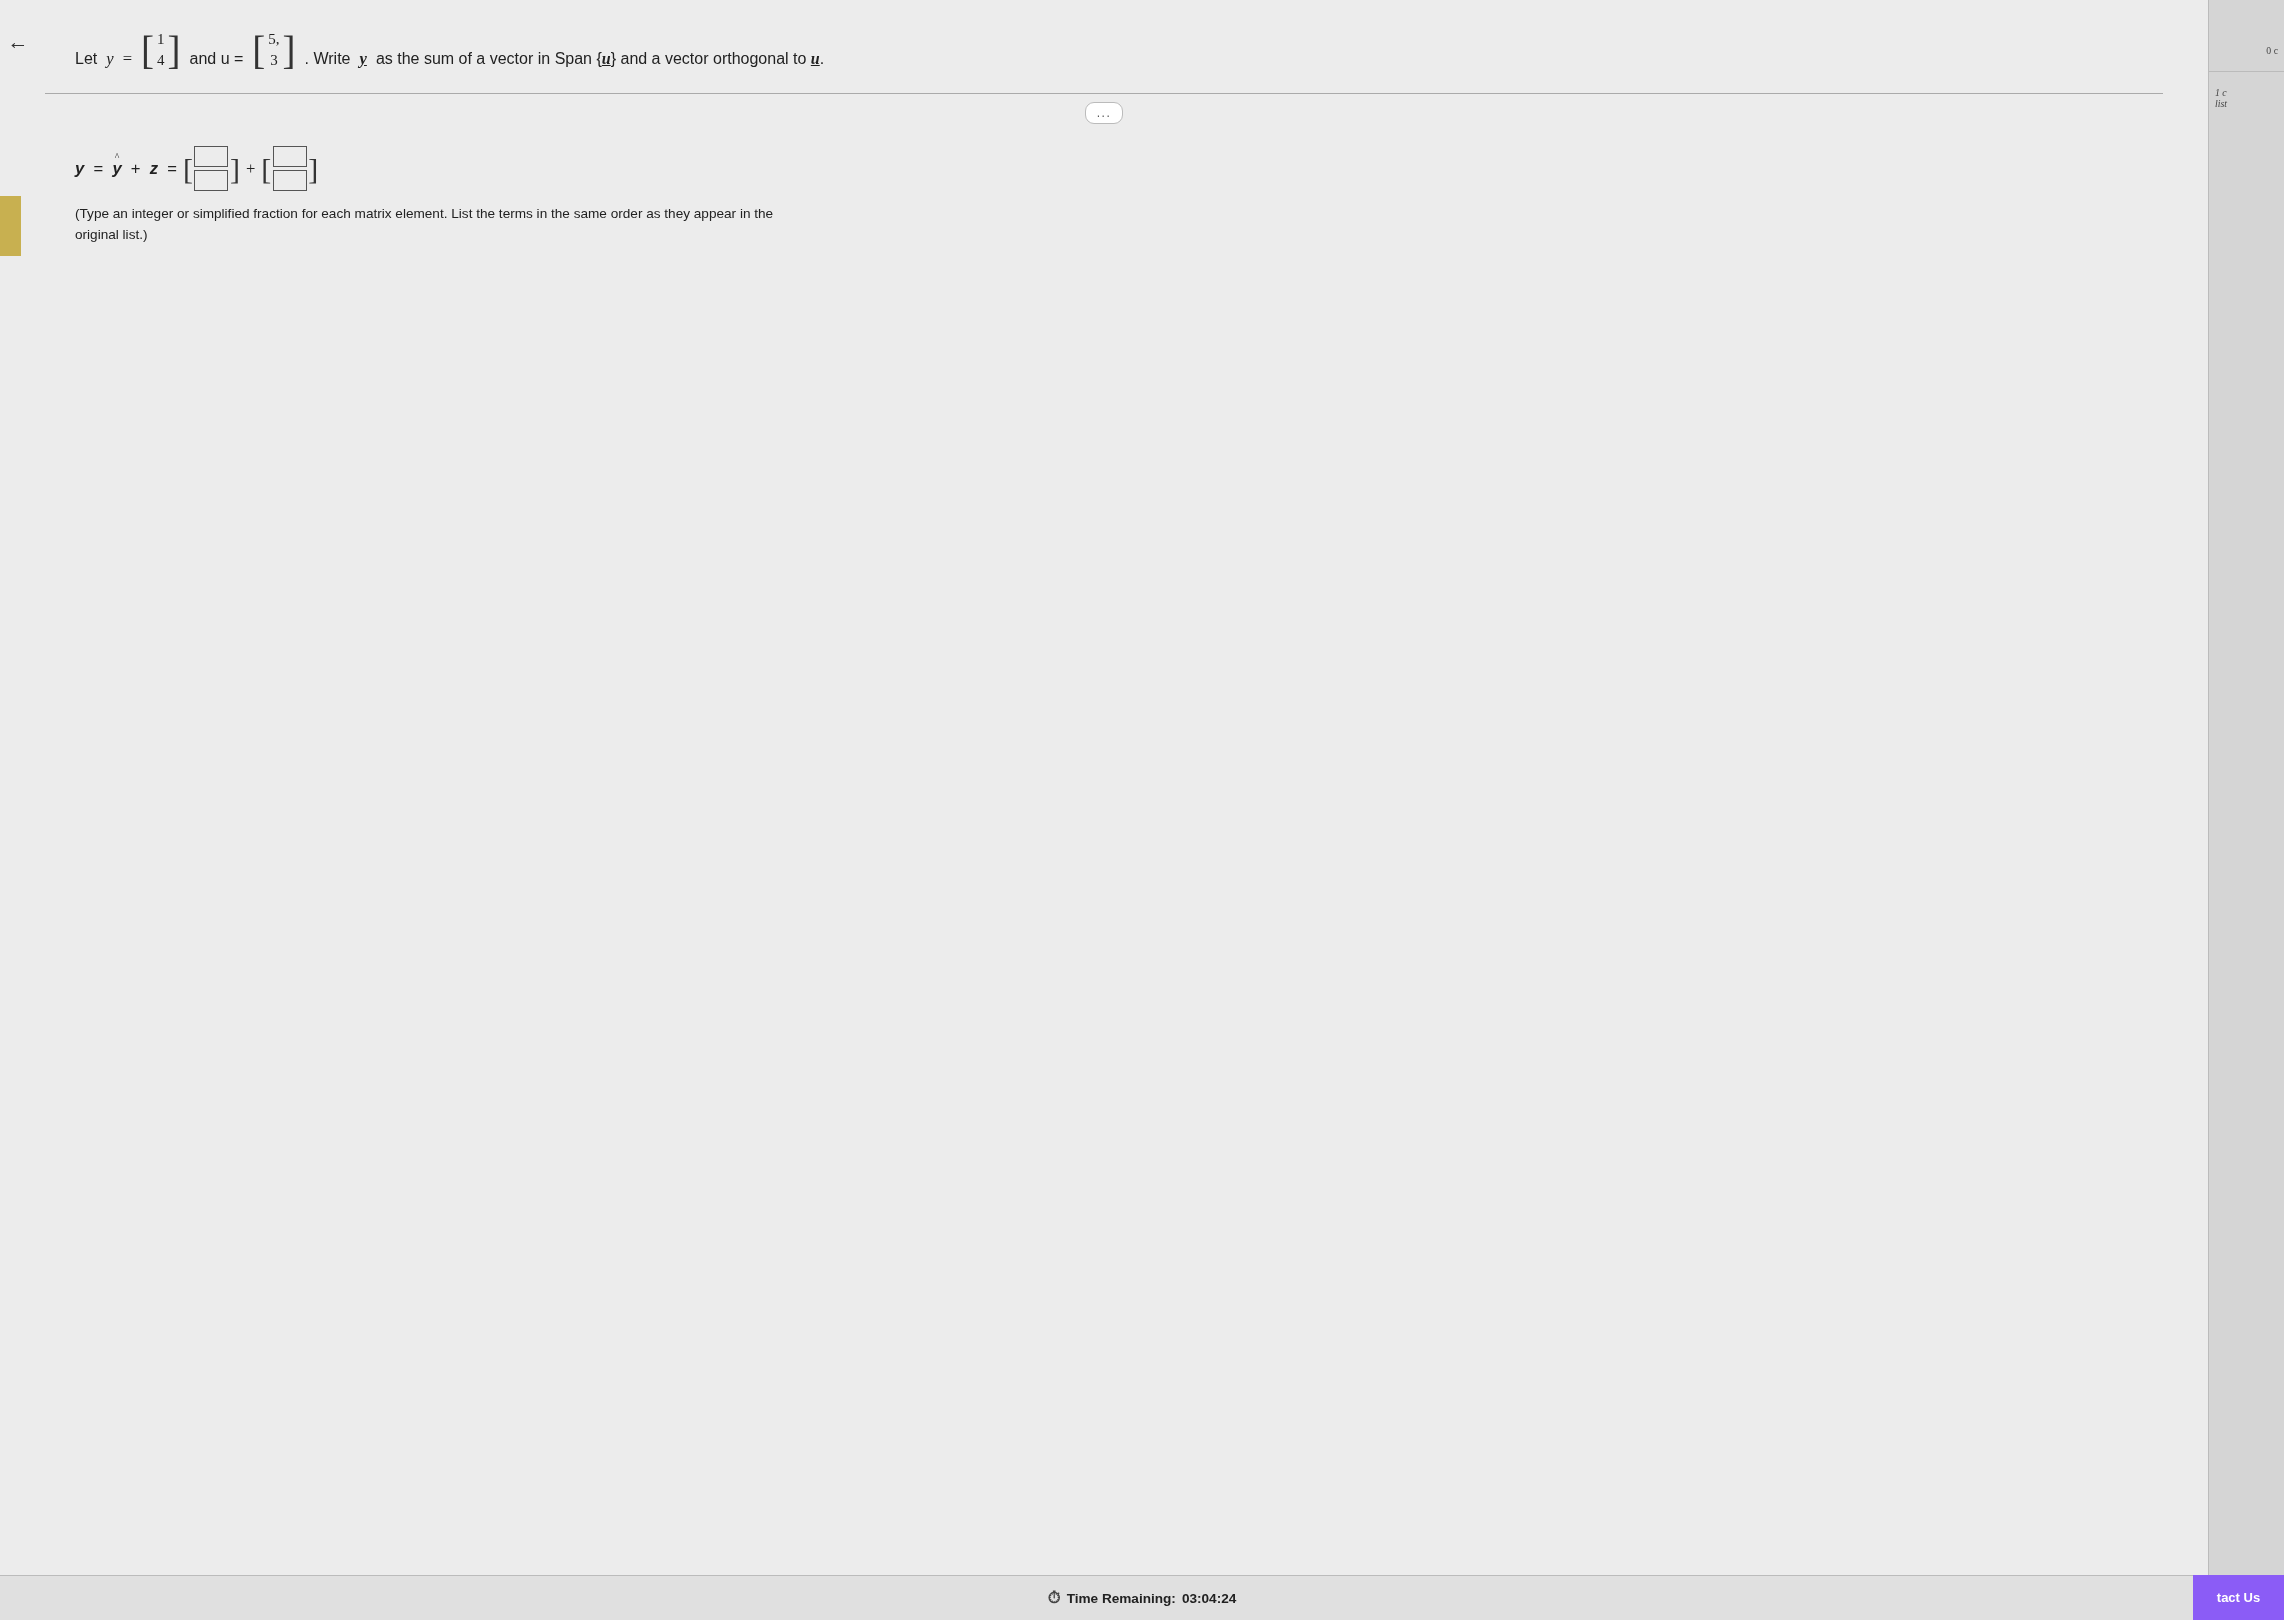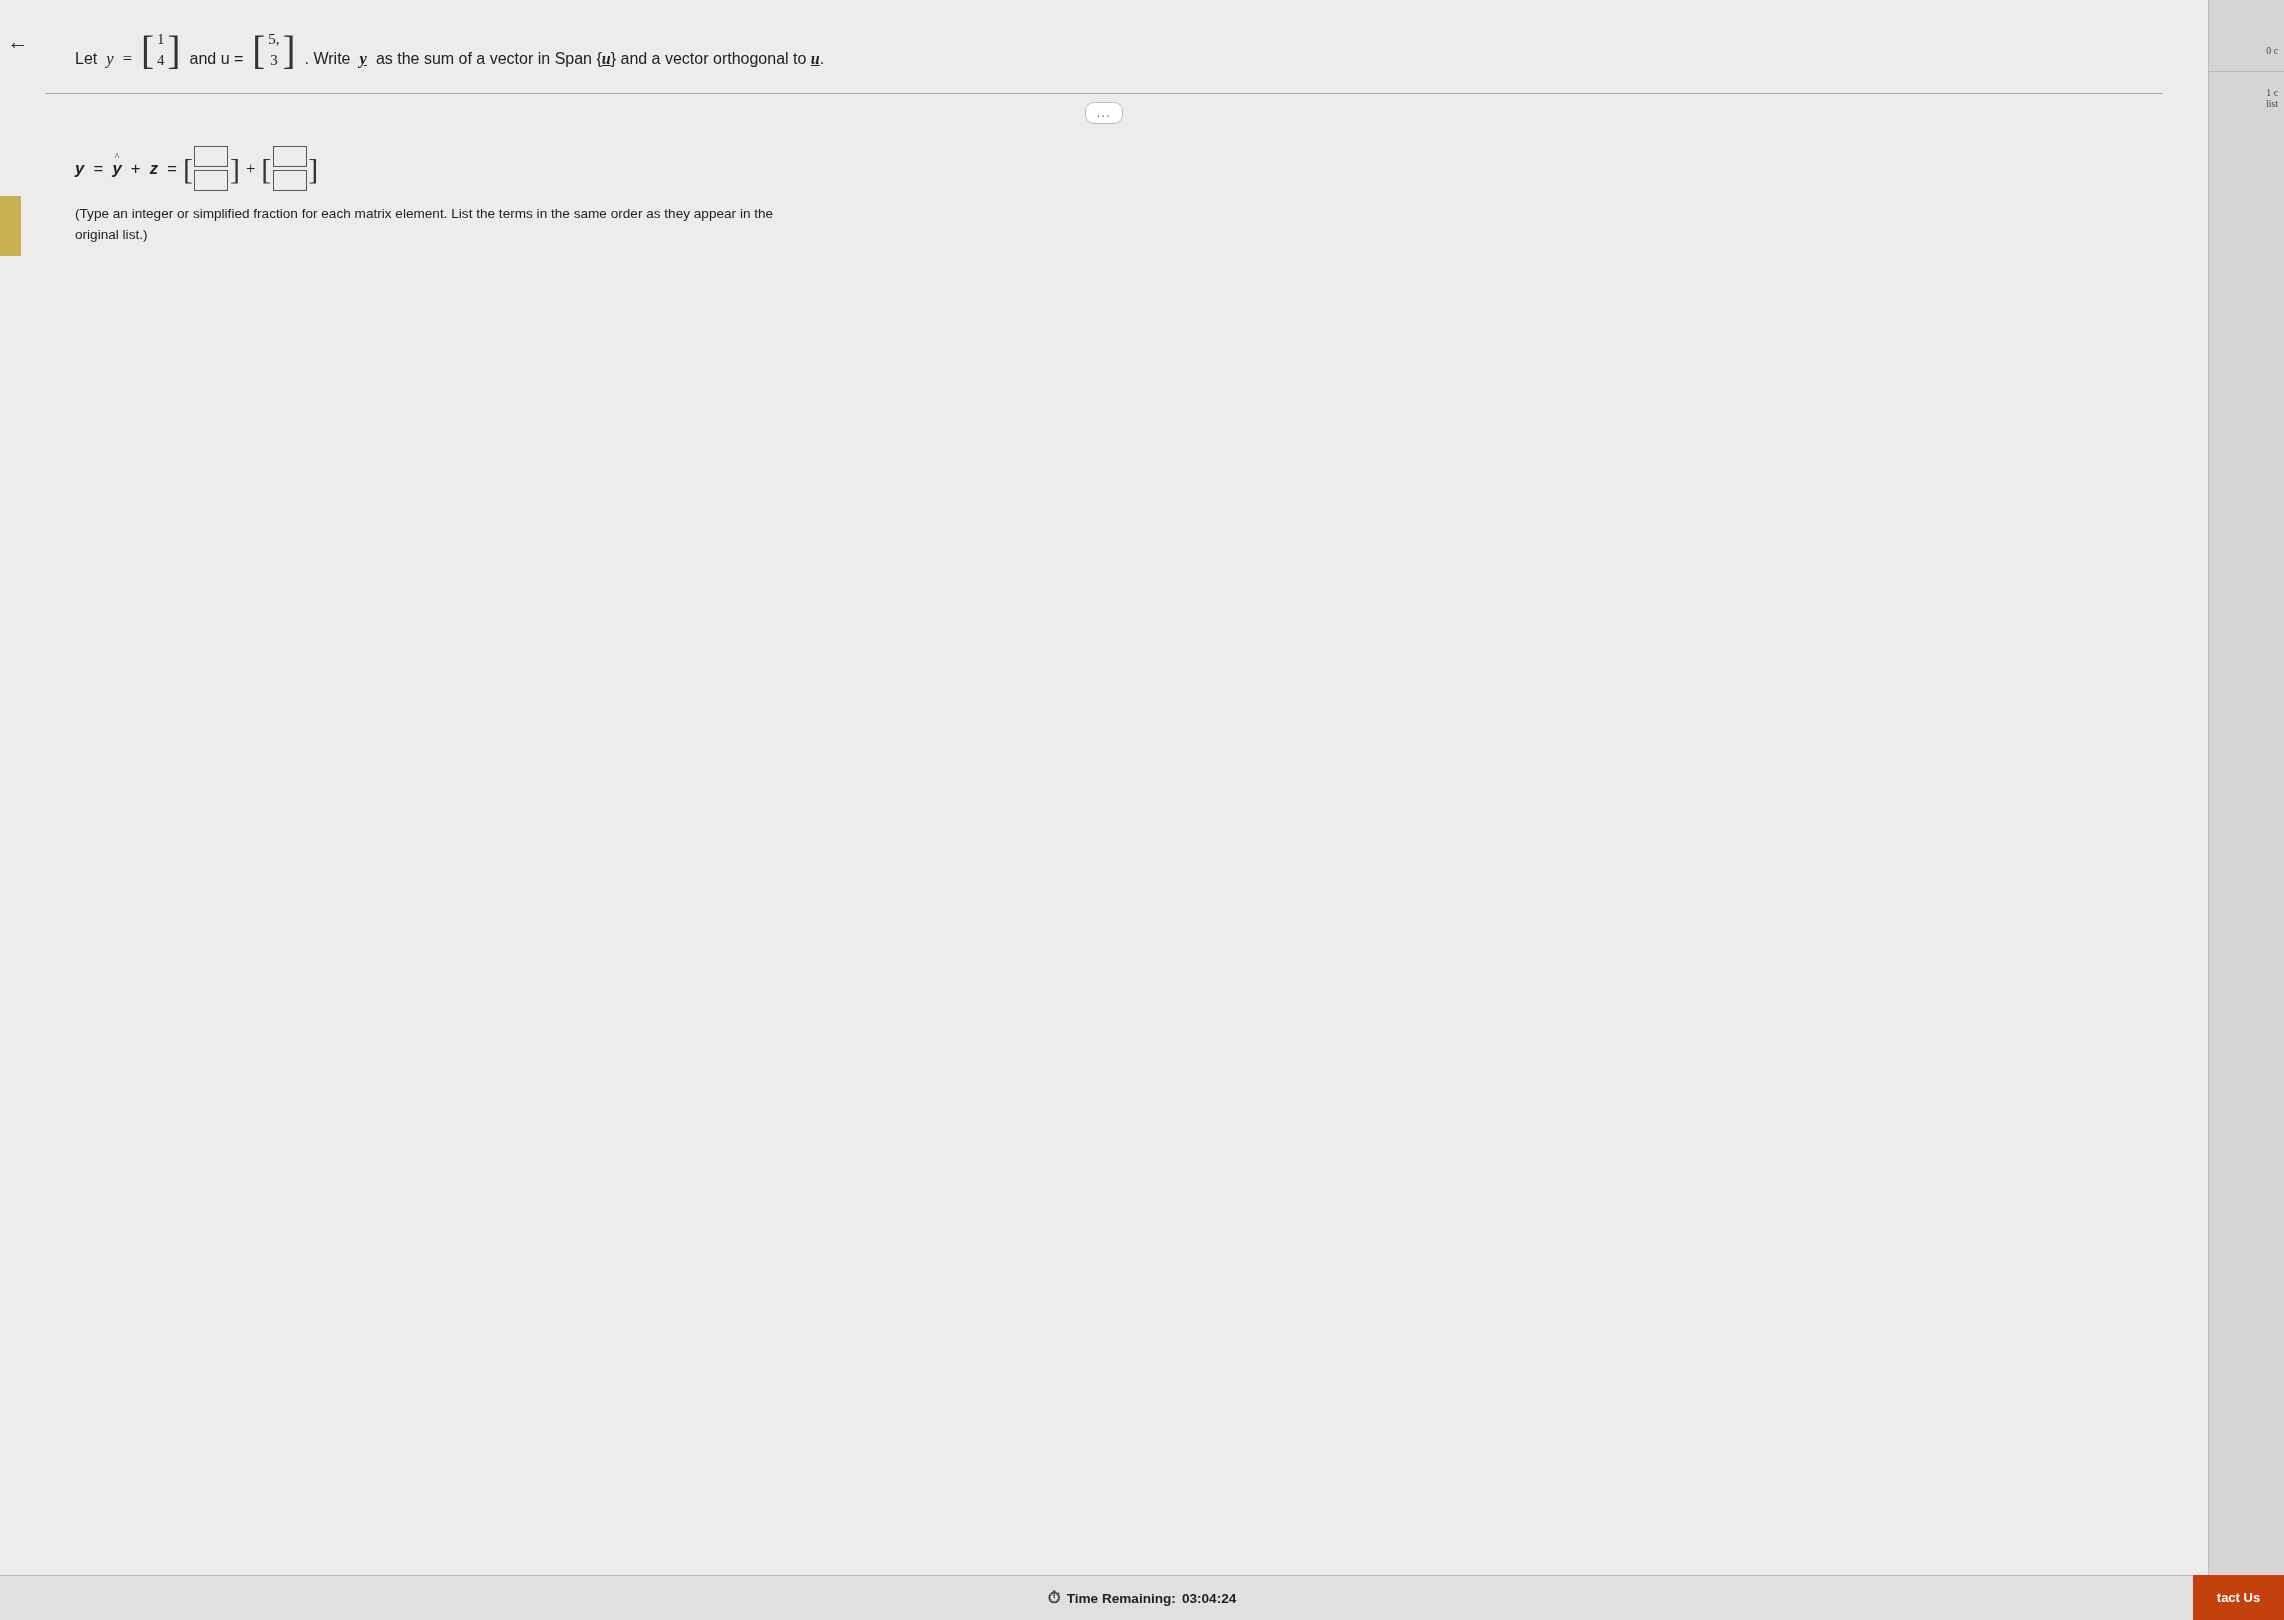--- a/index.html
+++ b/index.html
@@ -200,7 +200,7 @@
       padding: 15px 6px 15px 6px;
       font-size: 10.6px;
       color: #444;
-      text-align: right;
+      font-style: italic;
     }
 
     .sidebar-item-text {

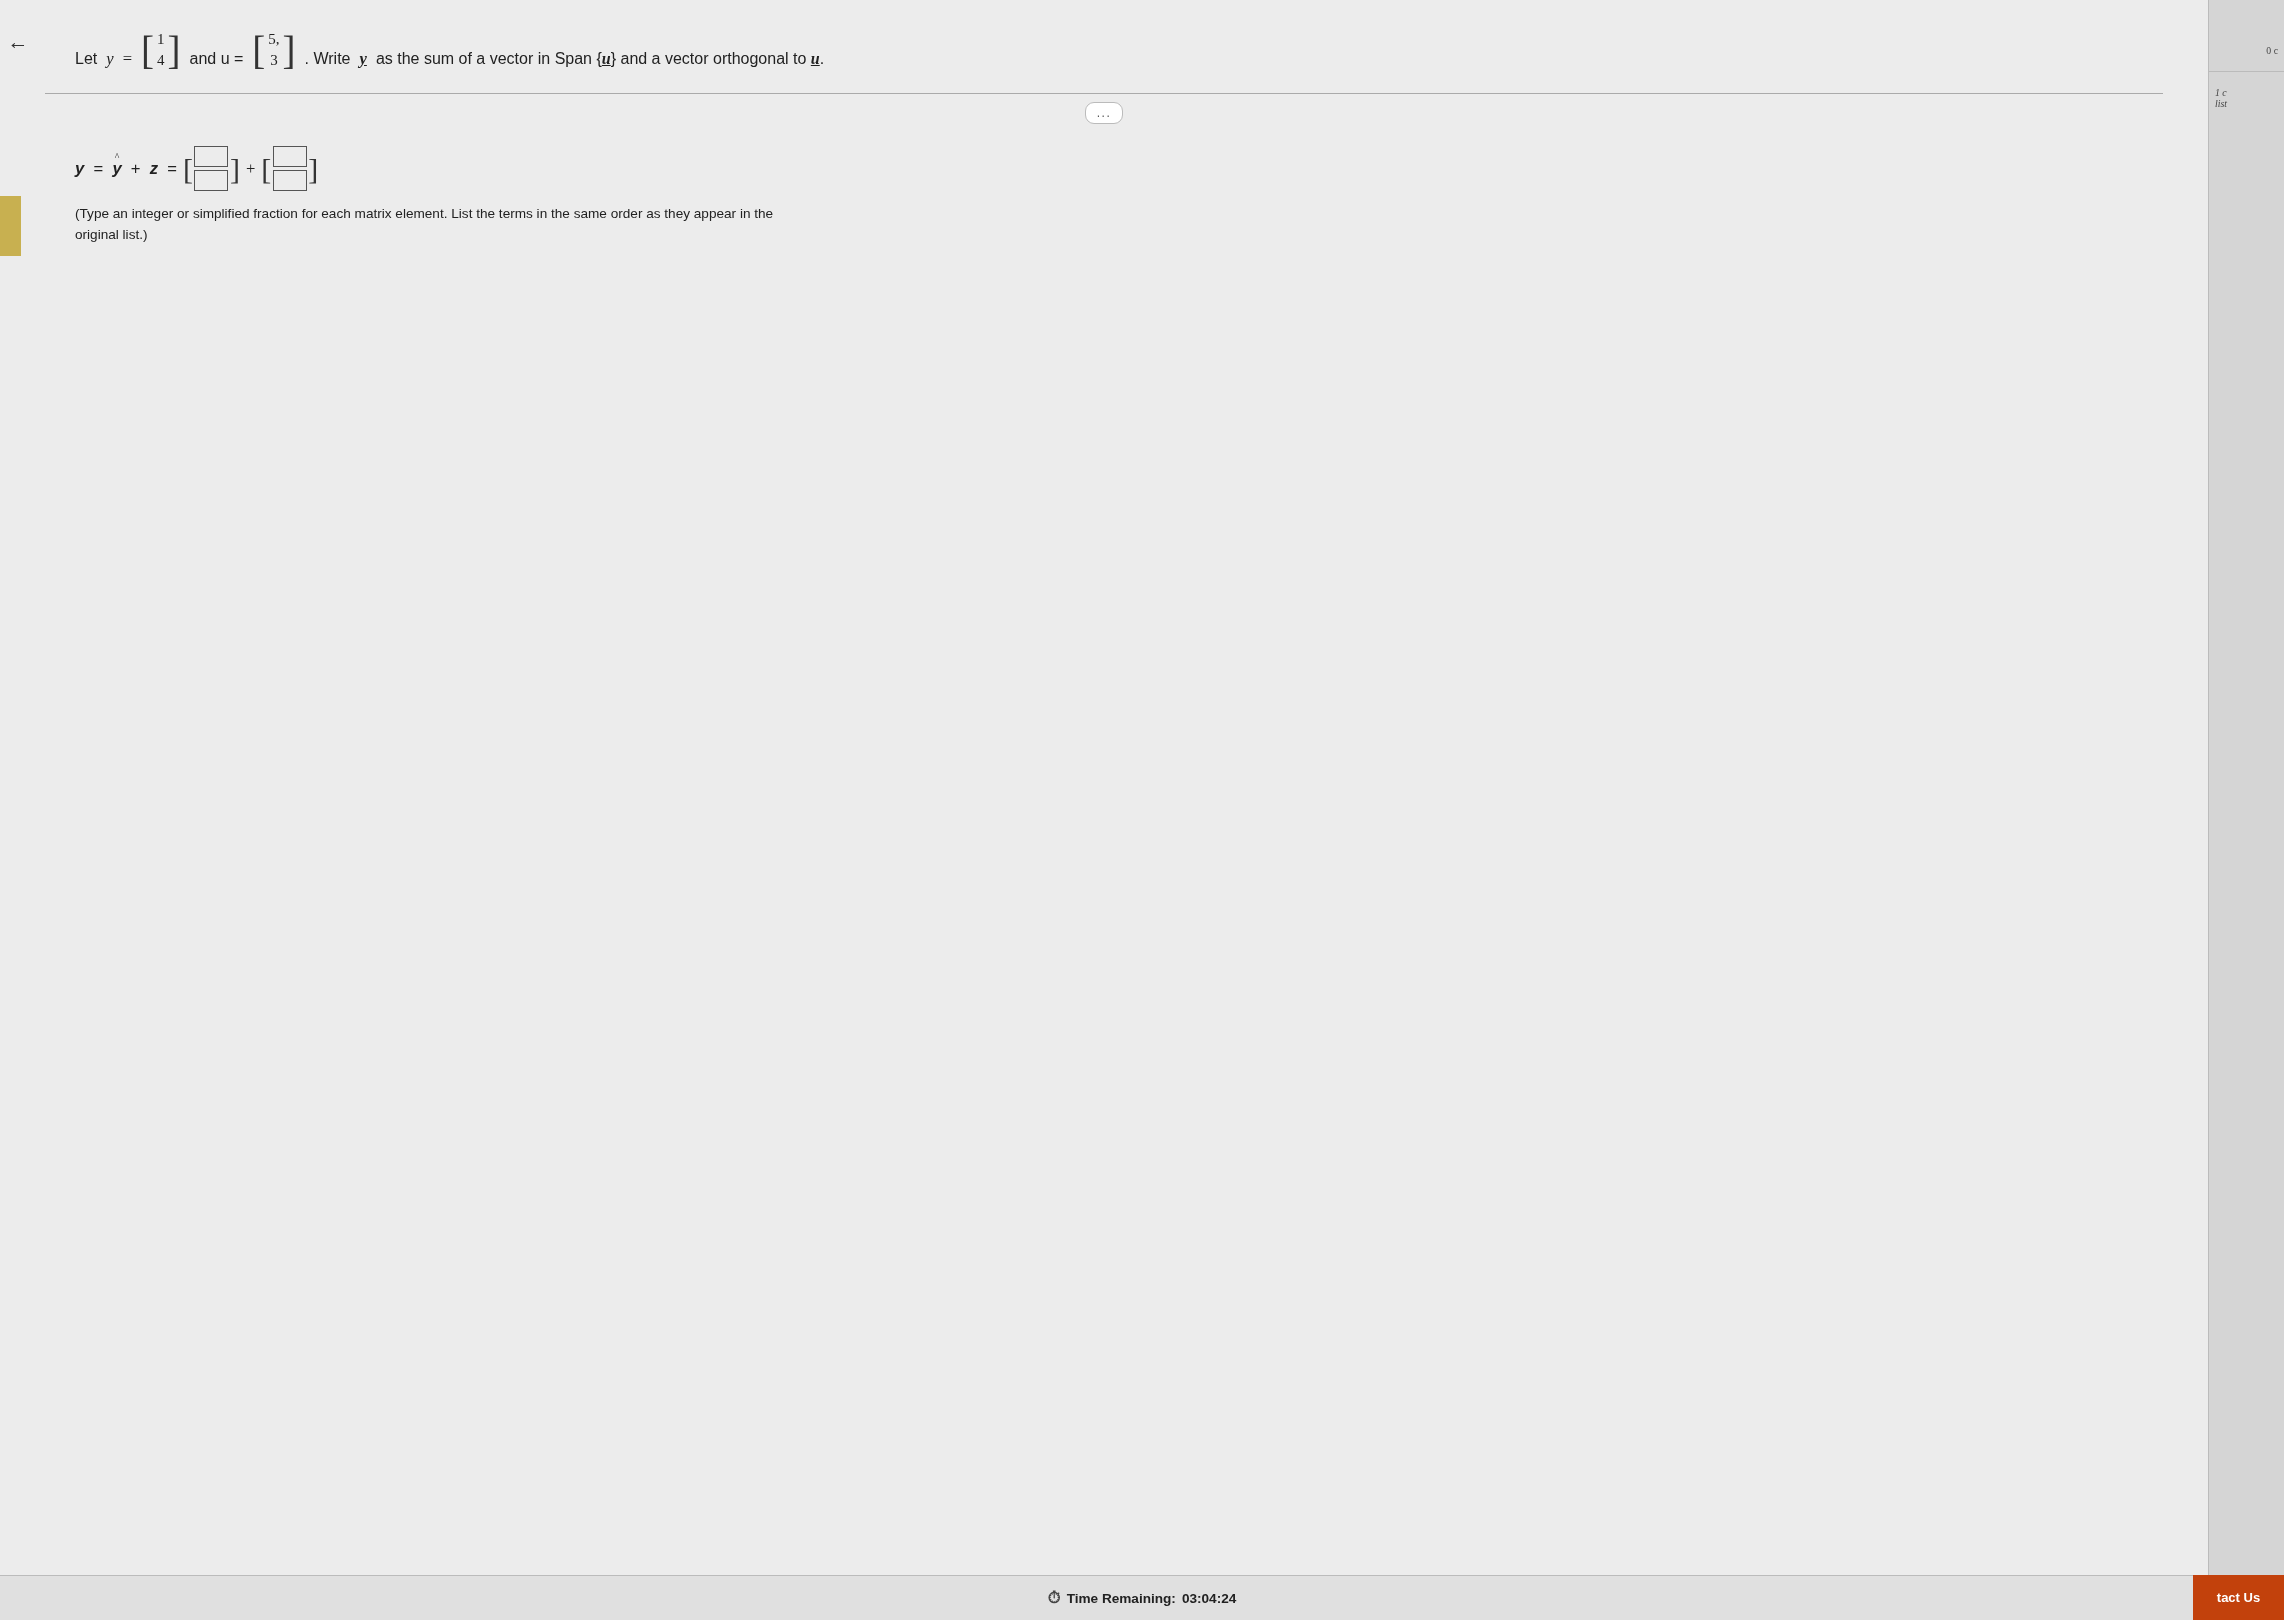--- a/index.html
+++ b/index.html
@@ -242,7 +242,7 @@
       right: 0;
       width: 91px;
       height: 45px;
-      background: #c2410c;
+      background: #8b5cf6;
       color: #fff;
       font-size: 13px;
       font-family: Arial, sans-serif;

